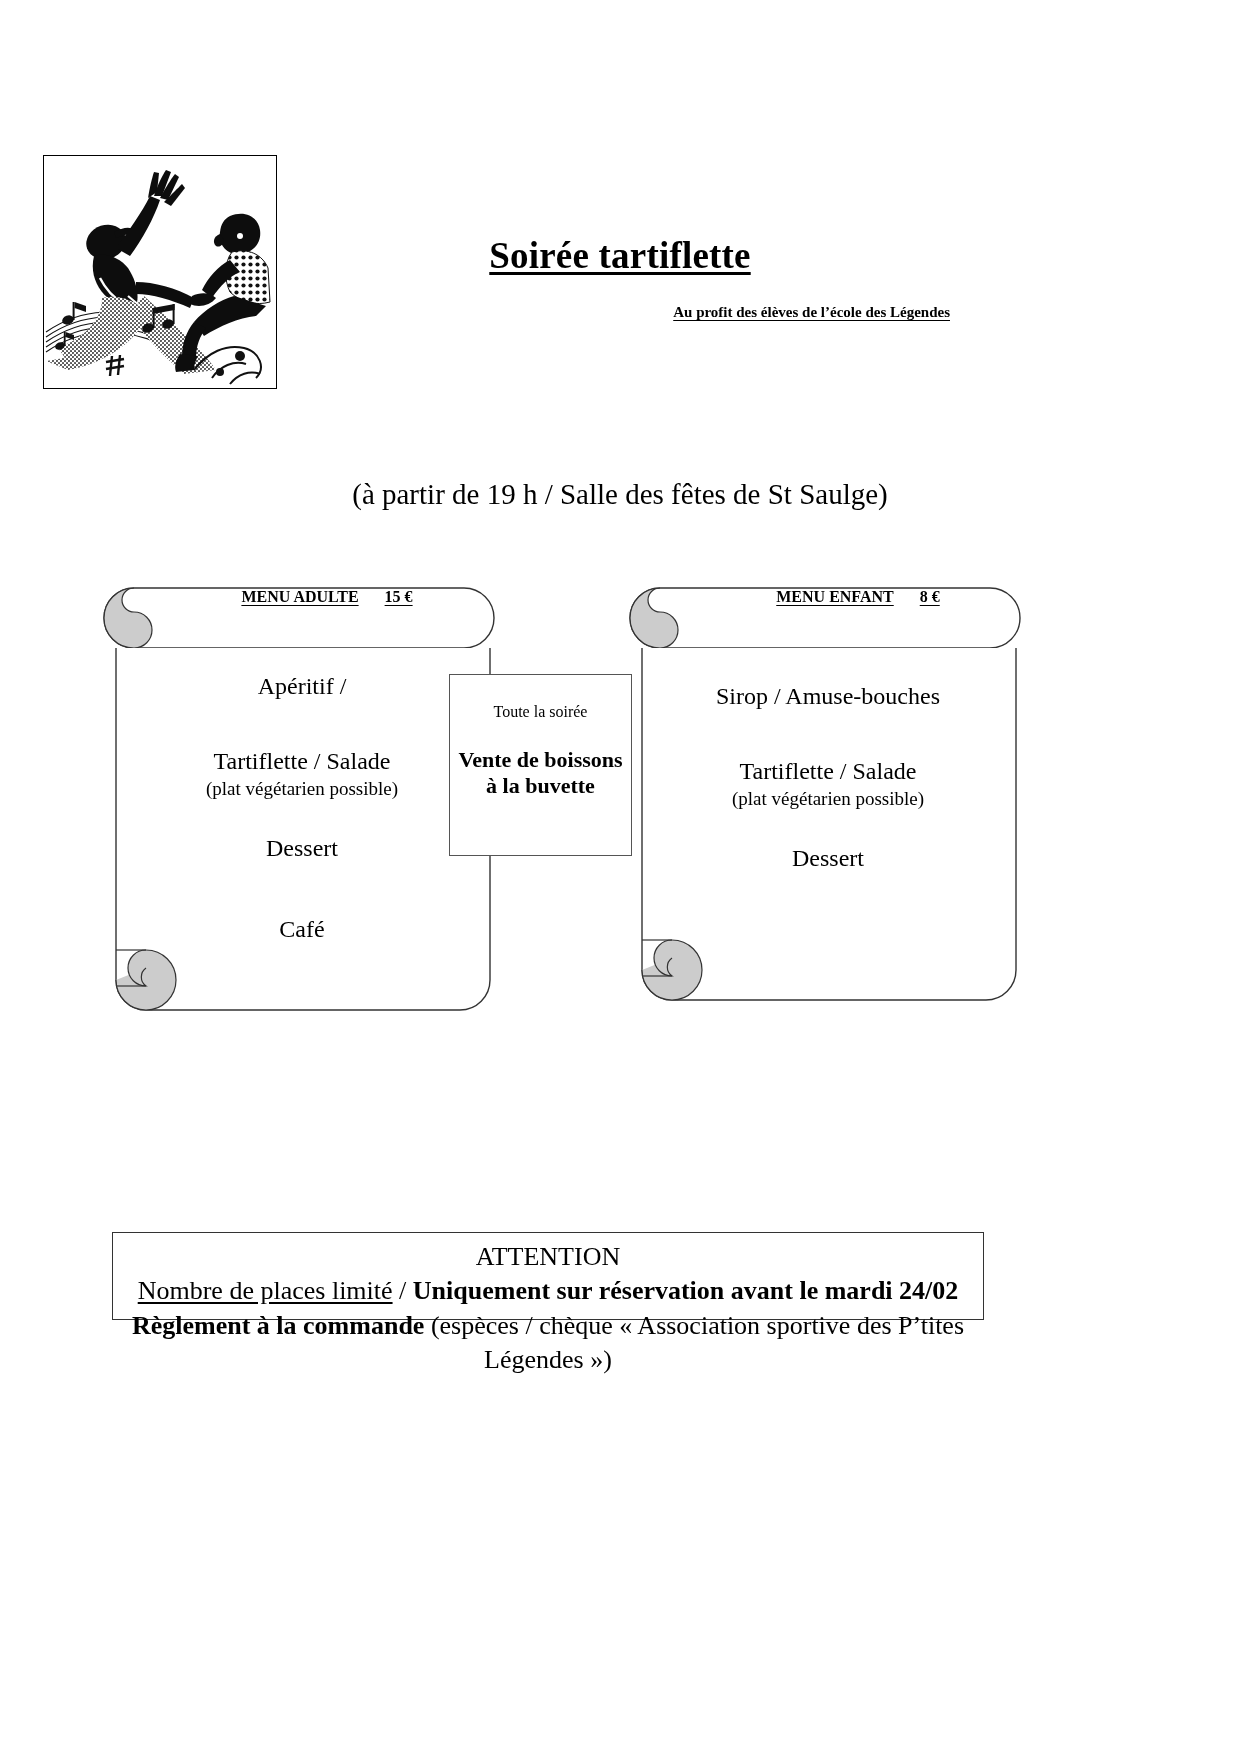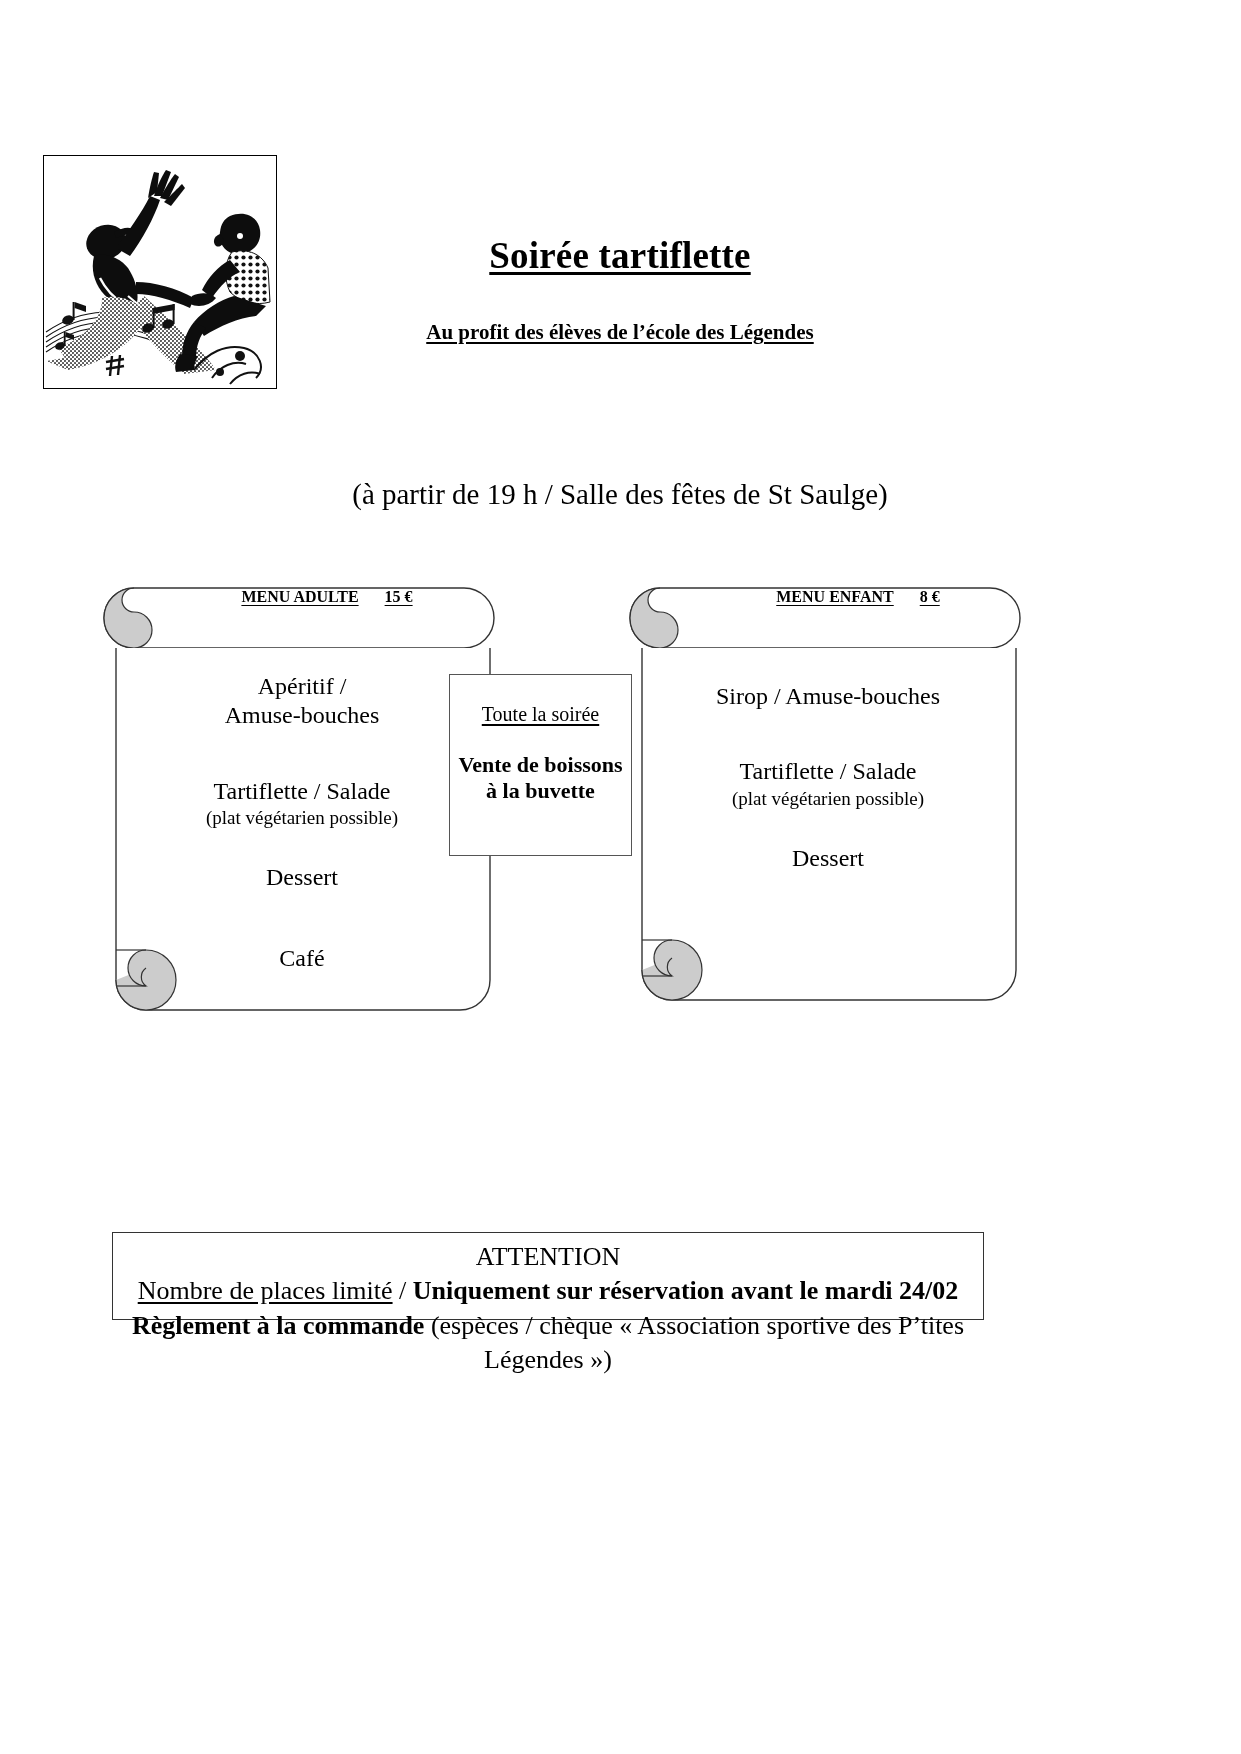--- a/index.html
+++ b/index.html
@@ -48,10 +48,10 @@
   .subtitle {
     position: absolute;
     left: 290px;
-    top: 320px;
+    top: 304px;
     width: 660px;
-    text-align: center;
-    font-size: 21px;
+    text-align: right;
+    font-size: 15px;
     font-weight: bold;
   }
   .subtitle span { text-decoration: underline; text-underline-offset: 3px; }

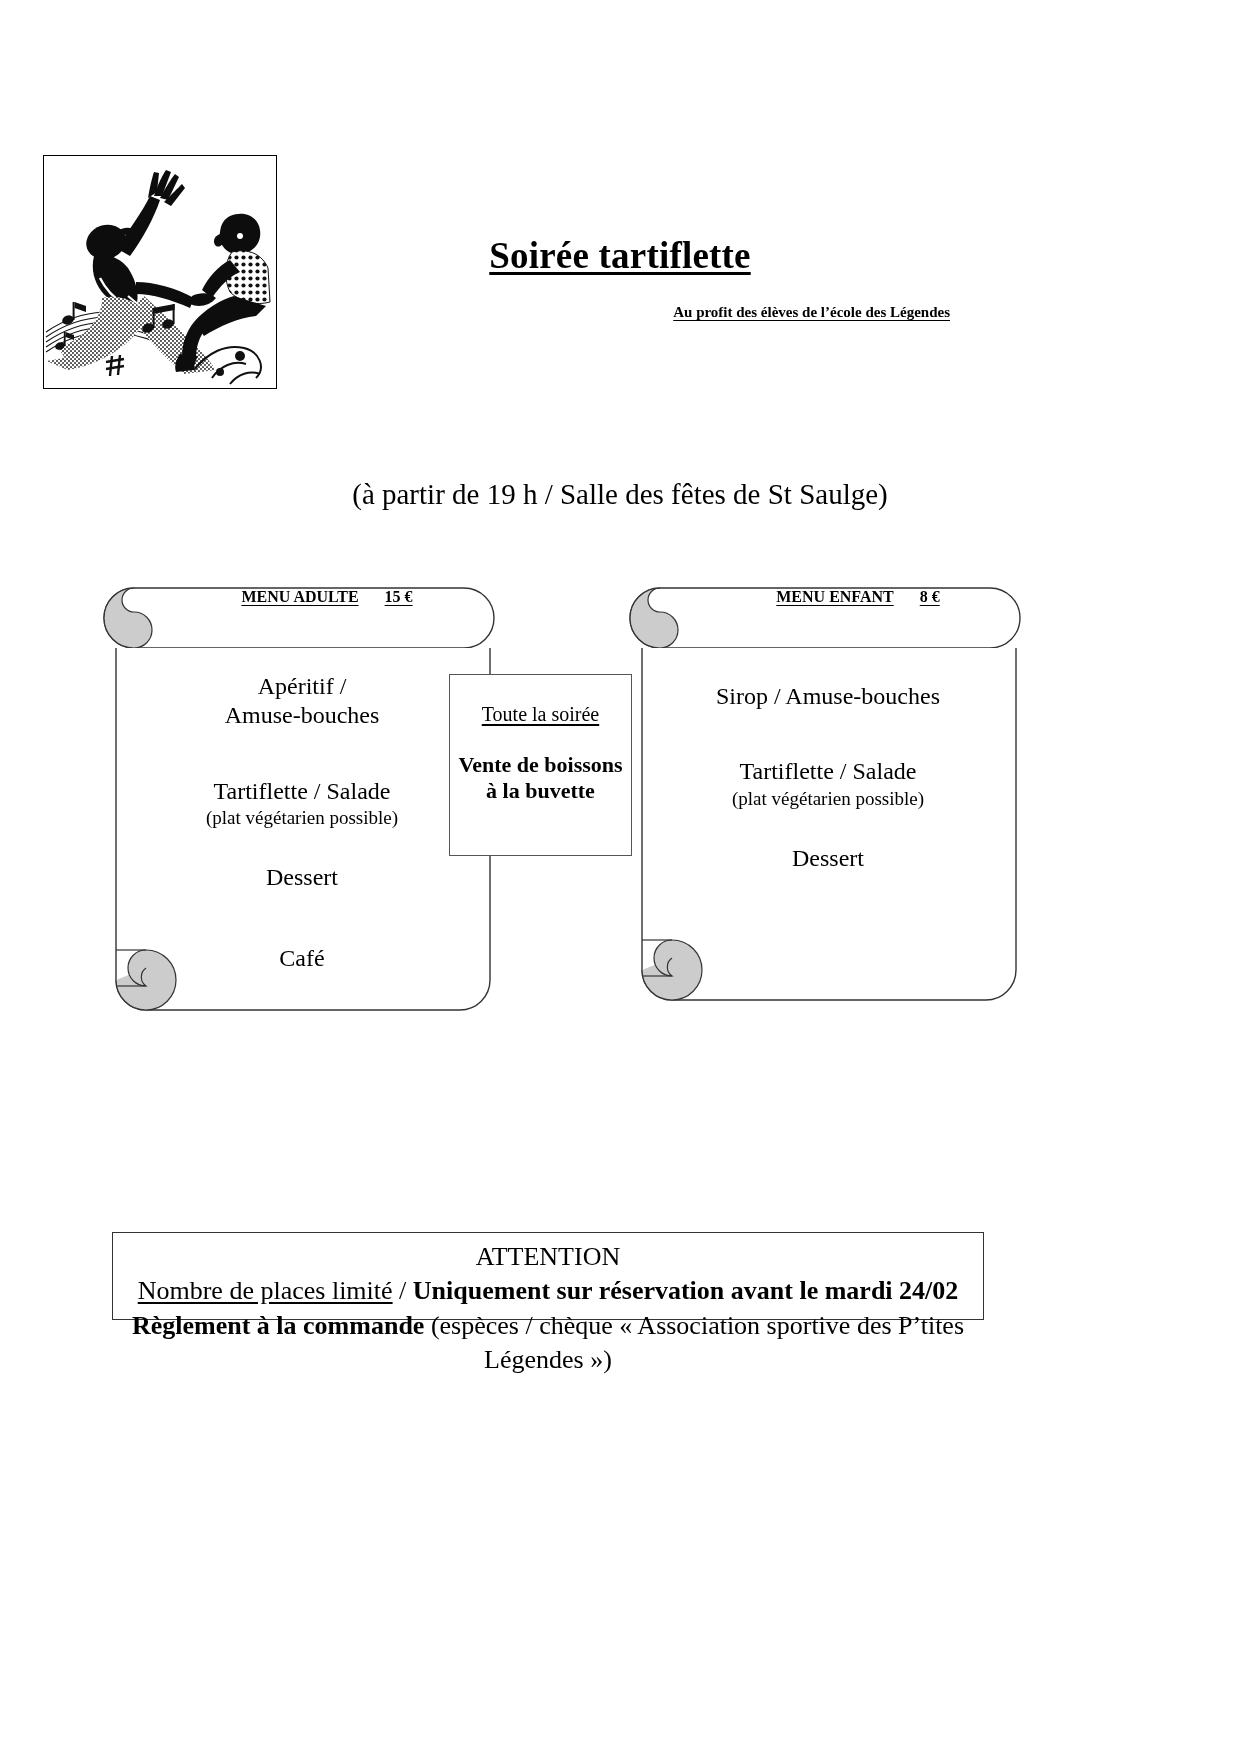--- a/index.html
+++ b/index.html
@@ -285,7 +285,6 @@
 
     <div class="scroll-body">
       <div>Apéritif /</div>
-      <div>Amuse-bouches</div>
       <div class="gap-lg"></div>
       <div>Tartiflette / Salade</div>
       <div class="small">(plat végétarien possible)</div>

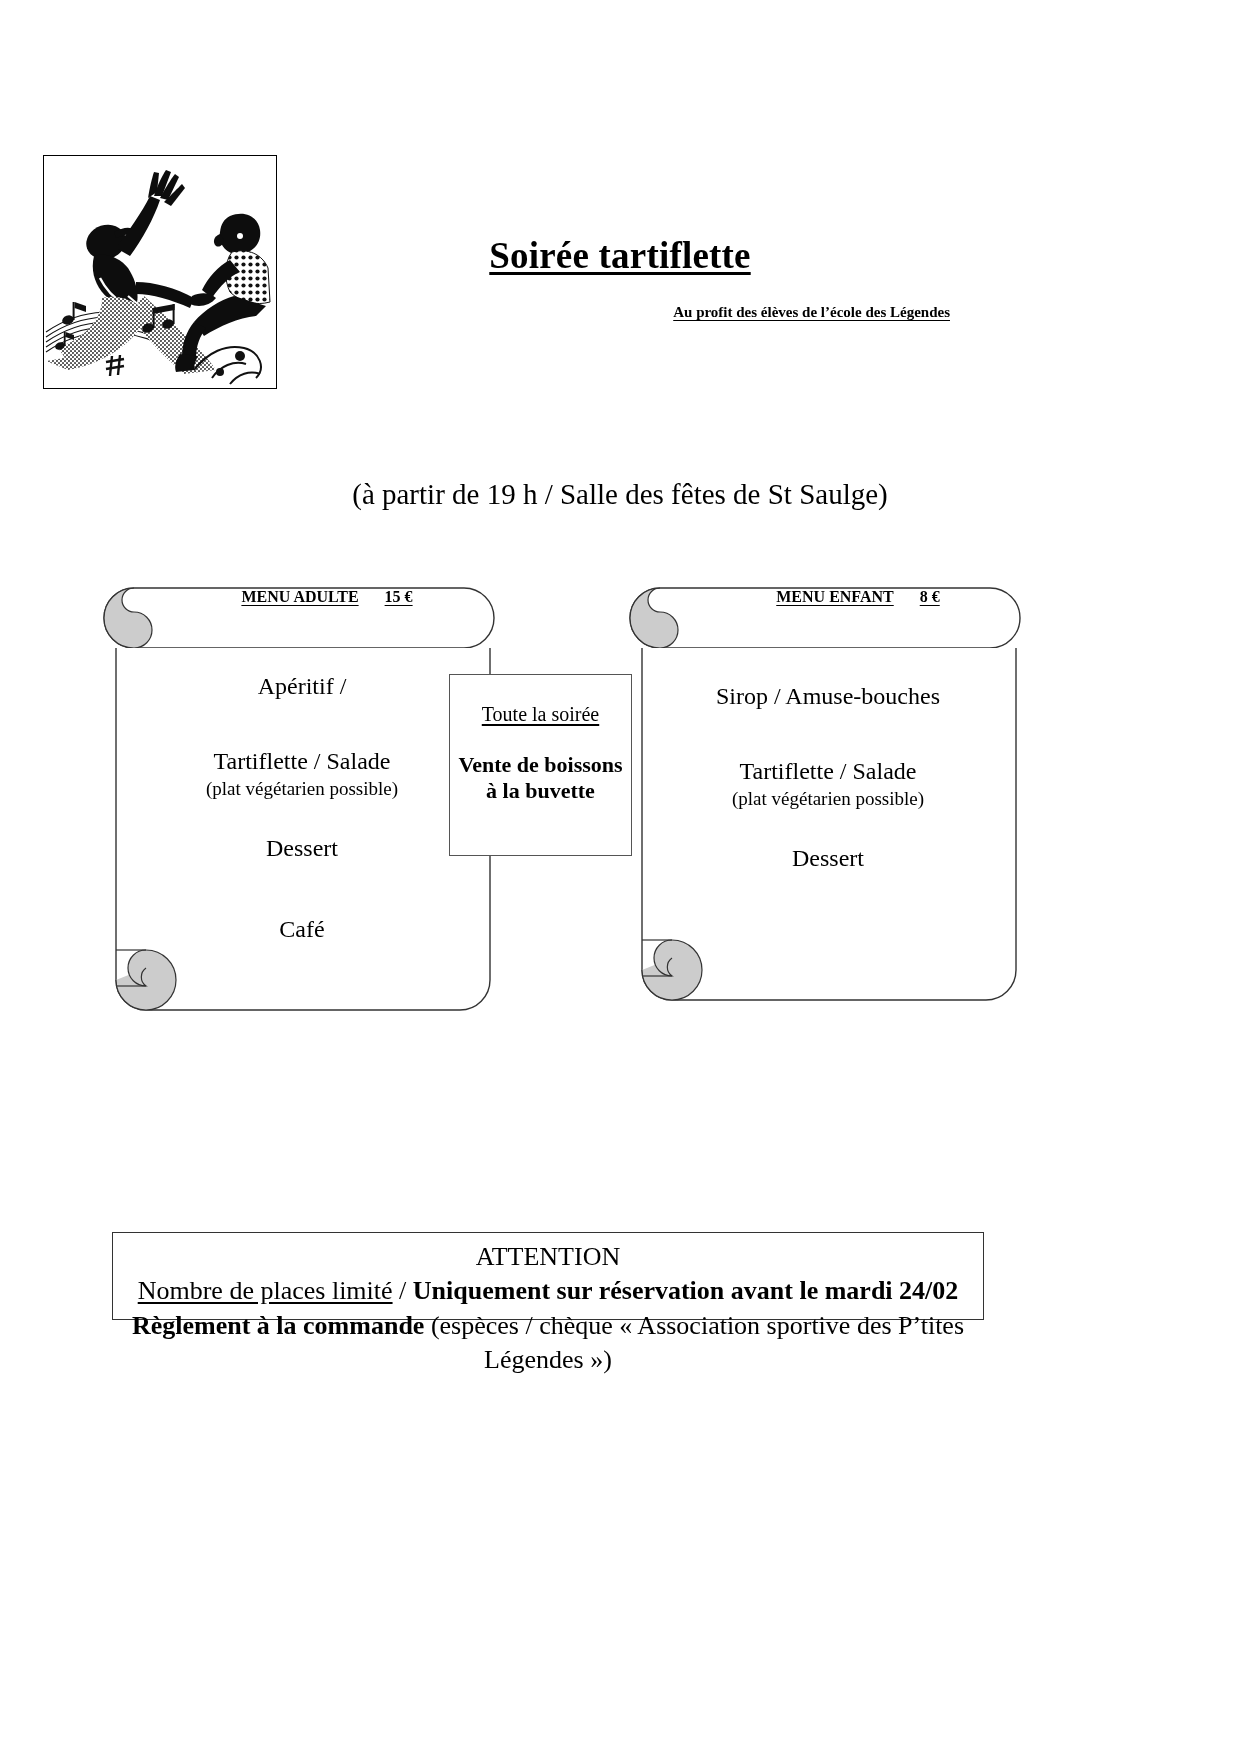--- a/index.html
+++ b/index.html
@@ -129,8 +129,7 @@
   }
   .drinks-title {
     margin-top: 28px;
-    font-size: 20px;
-    text-decoration: underline;
+    font-size: 16px;
     text-underline-offset: 3px;
   }
   .drinks-text {

